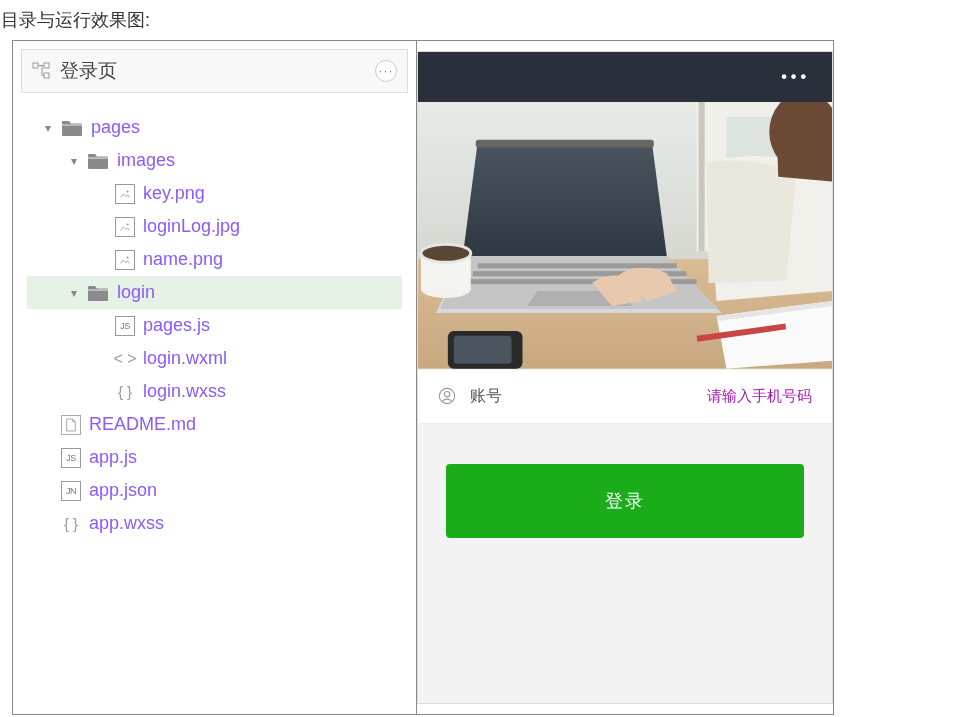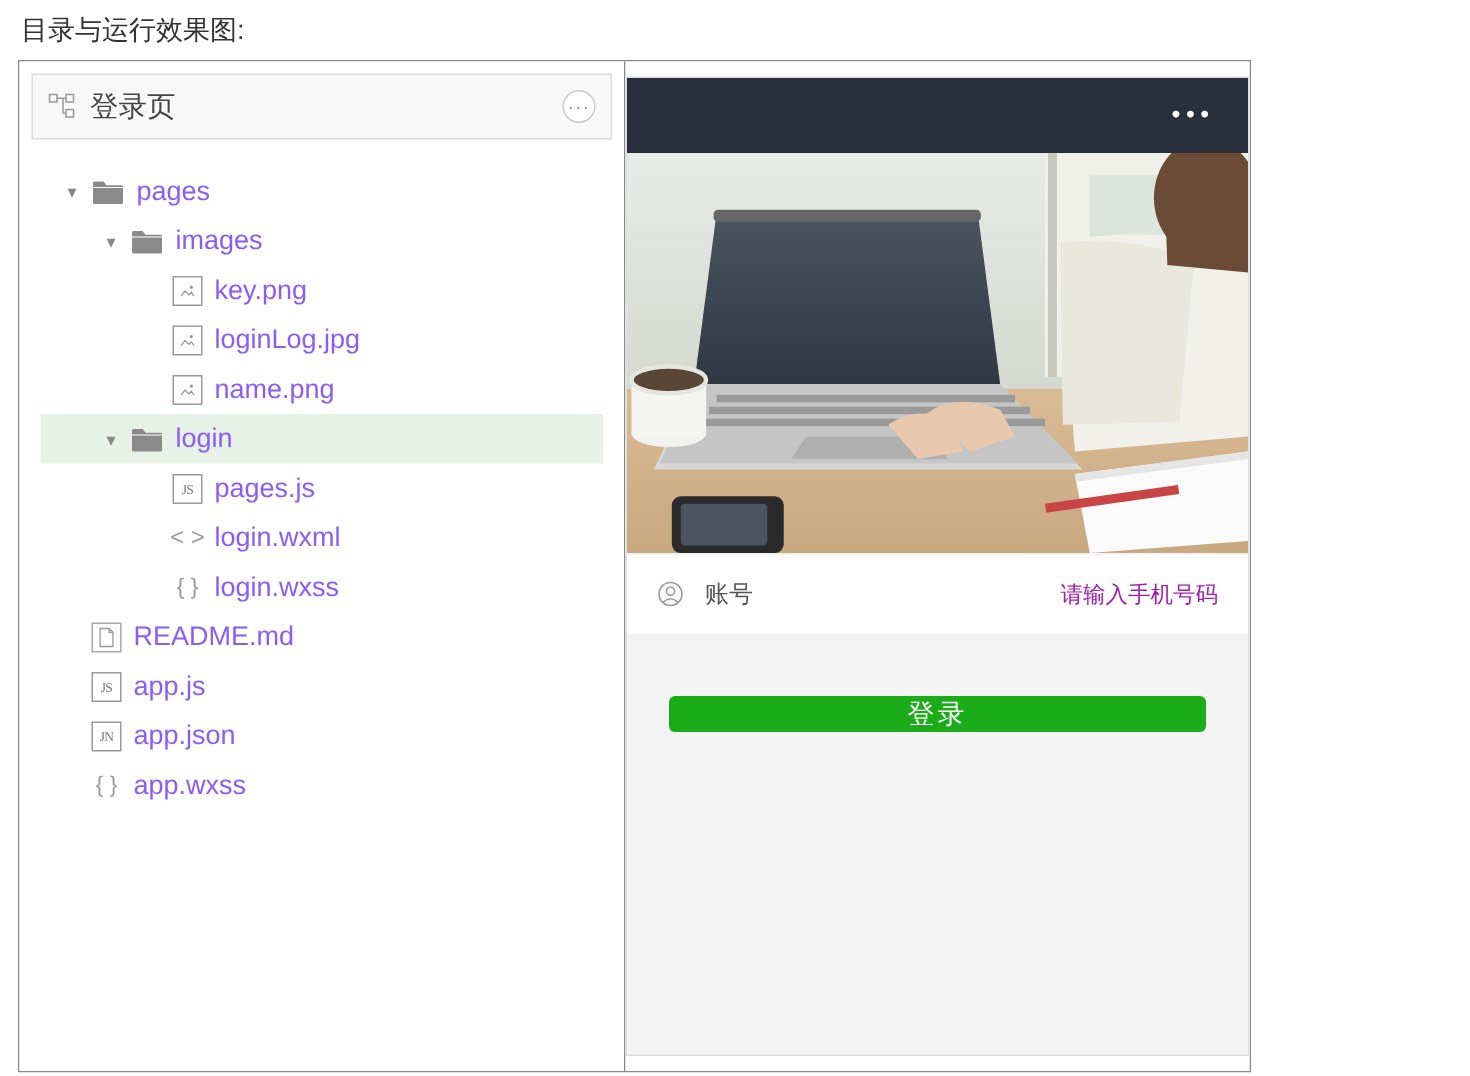--- a/index.html
+++ b/index.html
@@ -5,7 +5,7 @@
     * { box-sizing: border-box; margin: 0; padding: 0; }
     body { font-family: "Microsoft YaHei", Arial, sans-serif; background: #fff; width: 980px; }
     
-    .page-title { font-size: 18px; color: #333; padding: 8px 14px; }
+    .page-title { font-size: 18px; color: #333; padding: 8px 1px; }
     
     .container { display: flex; gap: 0; border: 1px solid #888; margin: 0 0 0 12px; width: 822px; height: 675px; }
     

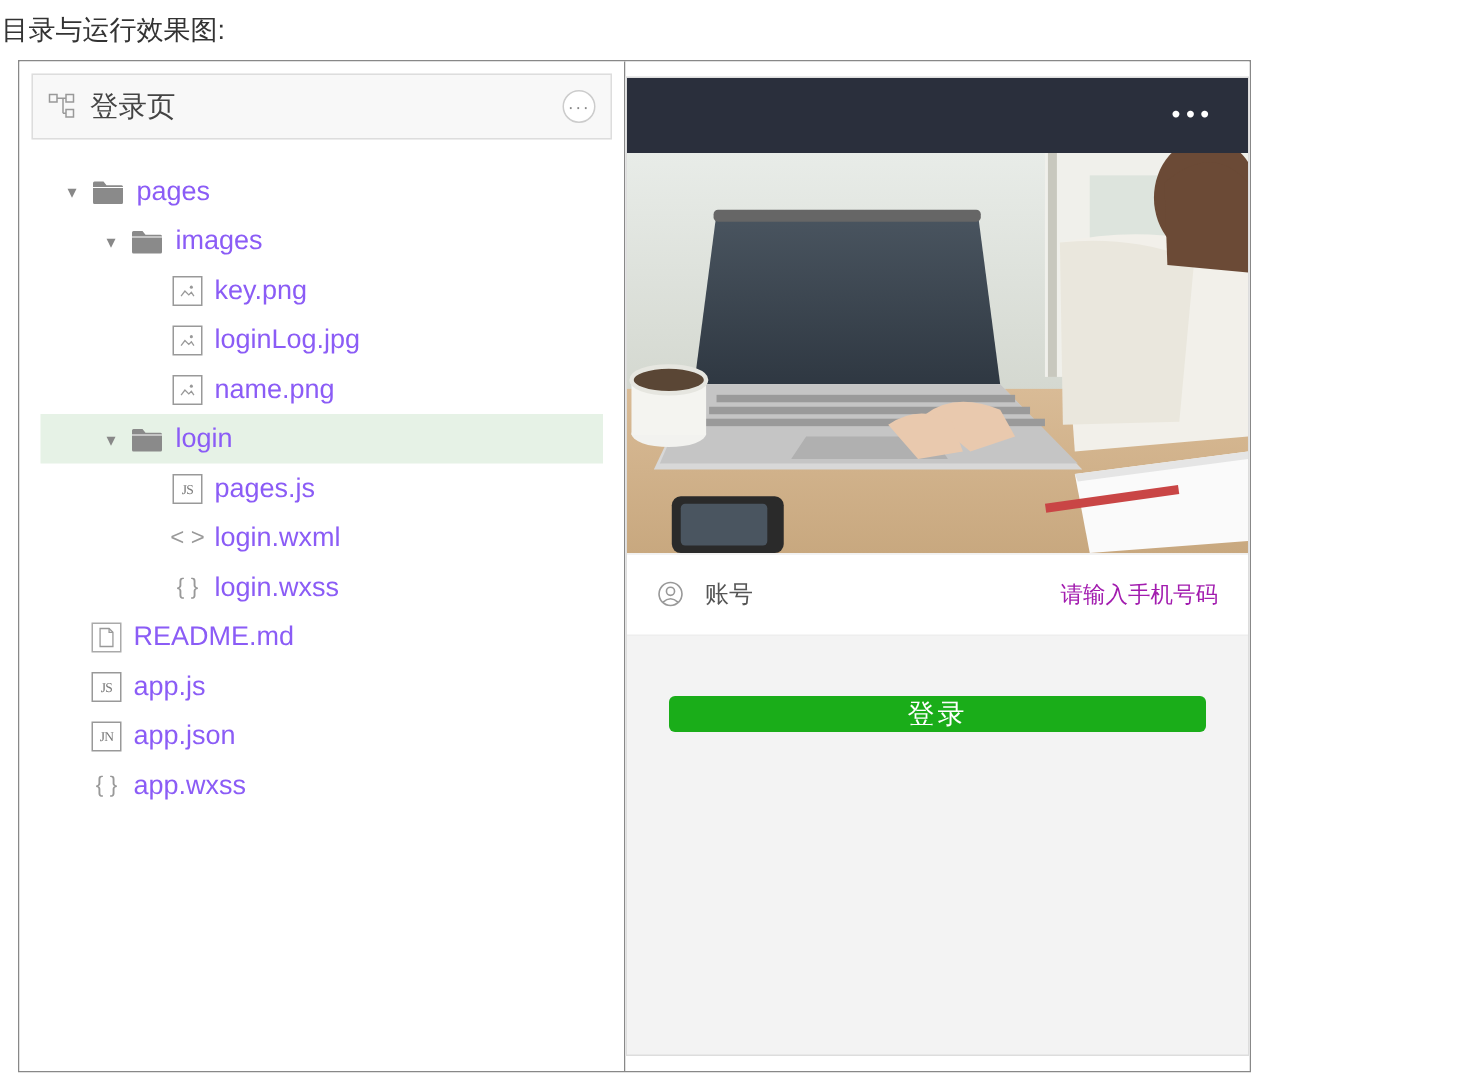--- a/index.html
+++ b/index.html
@@ -49,7 +49,7 @@
     
     svg { display: block; }
     .folder-svg { fill: #8a8a8a; }
-    .file-box { border: 1.5px solid #999; background: #fff; font-size: 9px; font-family: Liberation Serif, serif; color: #777; letter-spacing: -0.5px; }
+    .file-box { border: 1.5px solid #999; background: #fff; font-size: 9px; font-family: Liberation Sans, sans-serif; color: #777; letter-spacing: -0.5px; }
   </style>
 </head>
 <body>

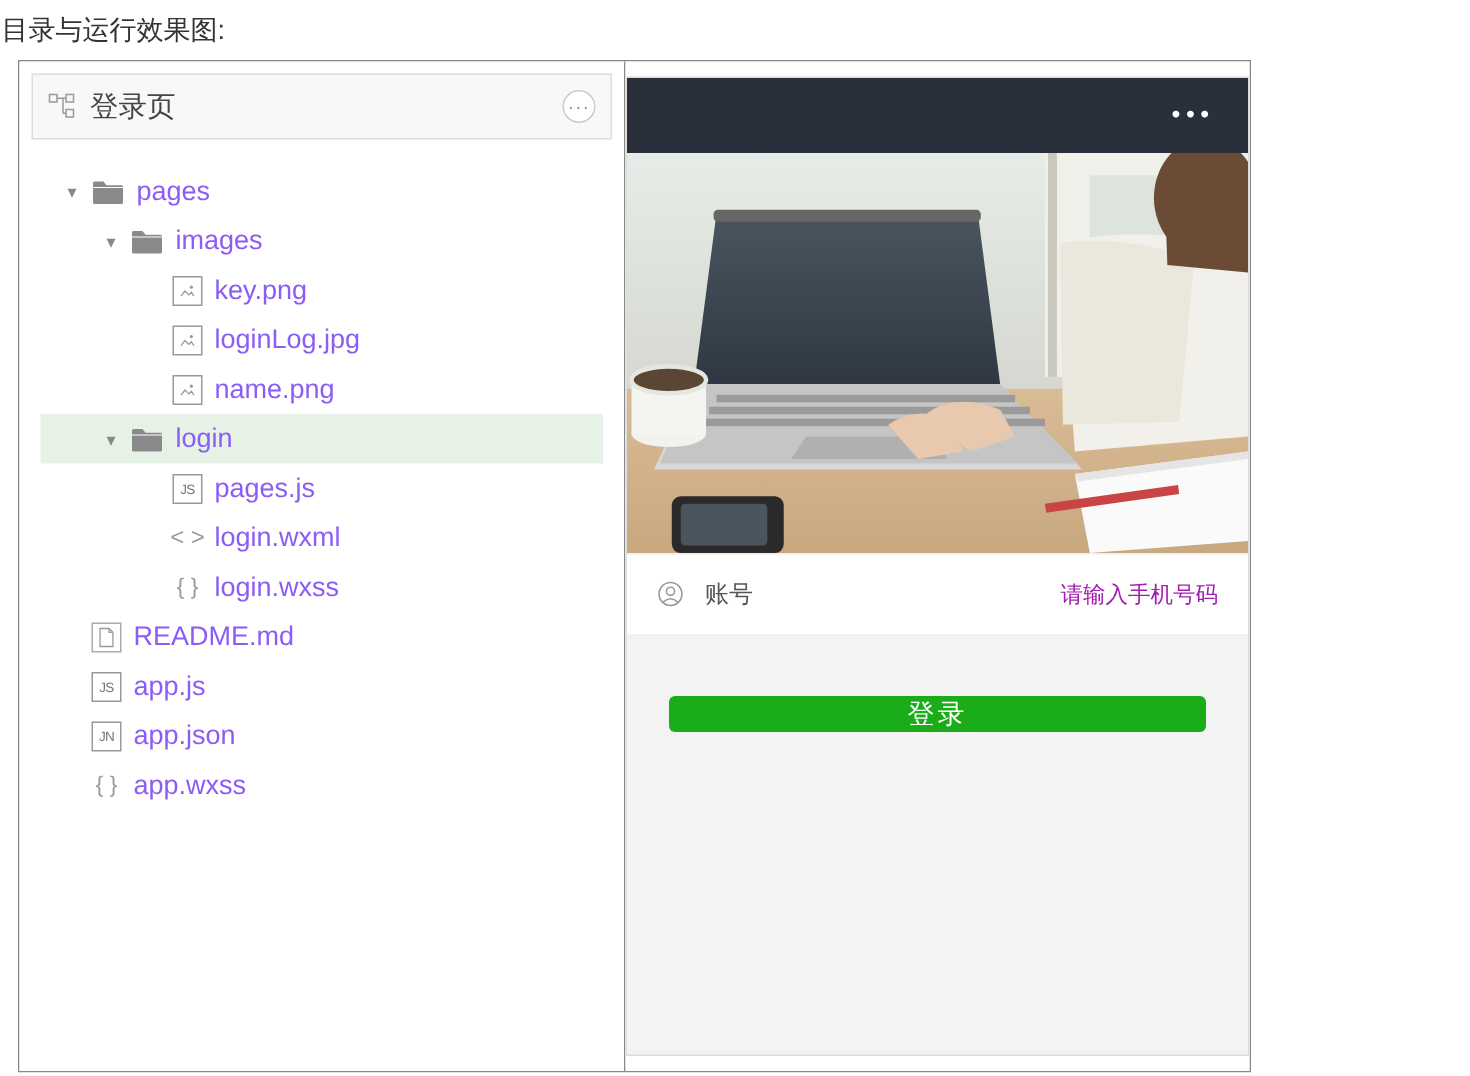--- a/index.html
+++ b/index.html
@@ -45,7 +45,7 @@
     .form-placeholder { flex: 1; text-align: right; font-size: 15px; color: #a21caf; }
     
     .btn-area { padding: 40px 28px; }
-    .login-btn { width: 100%; background: #1aad19; color: #fff; border: none; padding: 0; font-size: 18px; border-radius: 4px; cursor: pointer; letter-spacing: 2px; }
+    .login-btn { width: 100%; background: #1aad19; color: #fff; border: none; padding: 25px; font-size: 18px; border-radius: 4px; cursor: pointer; letter-spacing: 2px; }
     
     svg { display: block; }
     .folder-svg { fill: #8a8a8a; }

